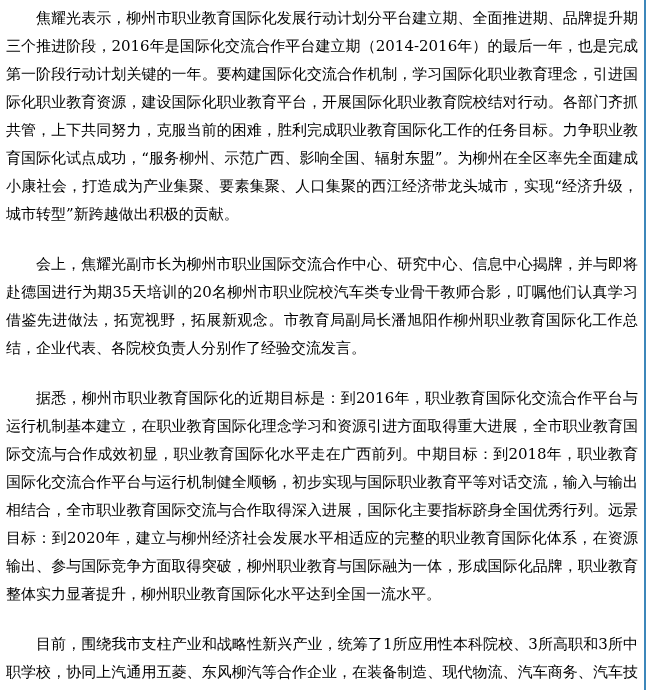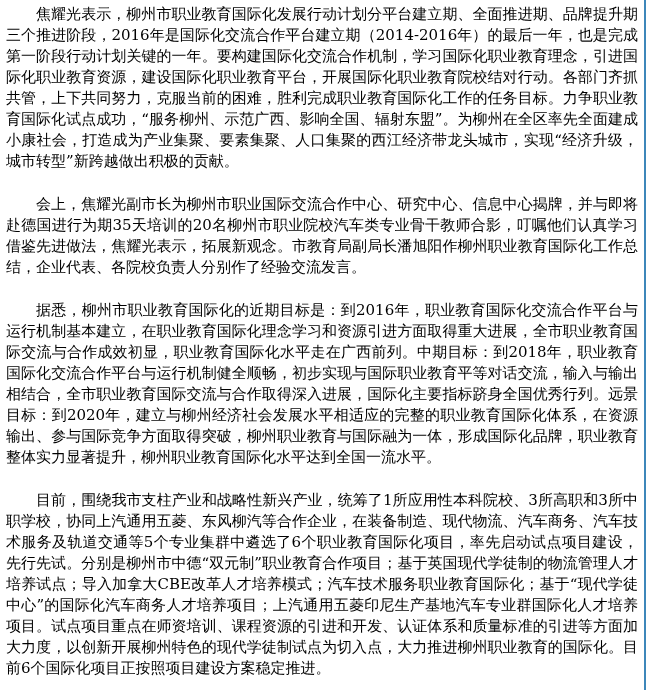--- a/index.html
+++ b/index.html
@@ -28,7 +28,7 @@
   .content p {
     margin: 0 0 22px 0;
     font-size: 15px;
-    line-height: 21px;
+    line-height: 28px;
     color: #000000;
     text-indent: 2em;
     text-align: justify;

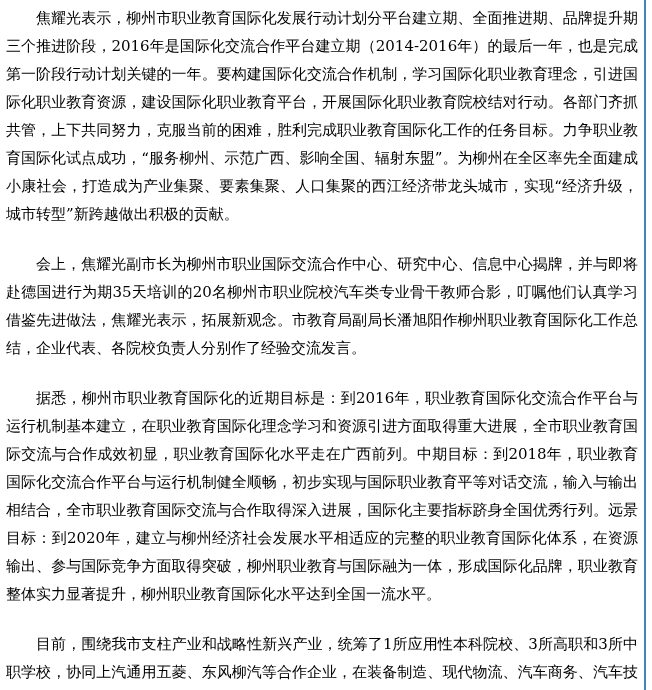--- a/index.html
+++ b/index.html
@@ -50,7 +50,7 @@
 <div class="page">
   <div class="content">
     <p>焦耀光表示，柳州市职业教育国际化发展行动计划分平台建立期、全面推进期、品牌提升期三个推进阶段，2016年是国际化交流合作平台建立期（2014-2016年）的最后一年，也是完成第一阶段行动计划关键的一年。要构建国际化交流合作机制，学习国际化职业教育理念，引进国际化职业教育资源，建设国际化职业教育平台，开展国际化职业教育院校结对行动。各部门齐抓共管，上下共同努力，克服当前的困难，胜利完成职业教育国际化工作的任务目标。力争职业教育国际化试点成功，“服务柳州、示范广西、影响全国、辐射东盟”。为柳州在全区率先全面建成小康社会，打造成为产业集聚、要素集聚、人口集聚的西江经济带龙头城市，实现“经济升级，城市转型”新跨越做出积极的贡献。</p>
-    <p>会上，焦耀光副市长为柳州市职业国际交流合作中心、研究中心、信息中心揭牌，并与即将赴德国进行为期35天培训的20名柳州市职业院校汽车类专业骨干教师合影，叮嘱他们认真学习借鉴先进做法，焦耀光表示，拓展新观念。市教育局副局长潘旭阳作柳州职业教育国际化工作总结，企业代表、各院校负责人分别作了经验交流发言。</p>
+    <p>会上，焦耀光副市长为柳州市职业国际交流合作中心、研究中心、信息中心揭牌，并与即将赴德国进行为期35天培训的20名柳州市职业院校汽车类专业骨干教师合影，叮嘱他们认真学习借鉴先进做法，拓宽视野，拓展新观念。市教育局副局长潘旭阳作柳州职业教育国际化工作总结，企业代表、各院校负责人分别作了经验交流发言。</p>
     <p>据悉，柳州市职业教育国际化的近期目标是：到2016年，职业教育国际化交流合作平台与运行机制基本建立，在职业教育国际化理念学习和资源引进方面取得重大进展，全市职业教育国际交流与合作成效初显，职业教育国际化水平走在广西前列。中期目标：到2018年，职业教育国际化交流合作平台与运行机制健全顺畅，初步实现与国际职业教育平等对话交流，输入与输出相结合，全市职业教育国际交流与合作取得深入进展，国际化主要指标跻身全国优秀行列。远景目标：到2020年，建立与柳州经济社会发展水平相适应的完整的职业教育国际化体系，在资源输出、参与国际竞争方面取得突破，柳州职业教育与国际融为一体，形成国际化品牌，职业教育整体实力显著提升，柳州职业教育国际化水平达到全国一流水平。</p>
     <p>目前，围绕我市支柱产业和战略性新兴产业，统筹了1所应用性本科院校、3所高职和3所中职学校，协同上汽通用五菱、东风柳汽等合作企业，在装备制造、现代物流、汽车商务、汽车技术服务及轨道交通等5个专业集群中遴选了6个职业教育国际化项目，率先启动试点项目建设，先行先试。分别是柳州市中德“双元制”职业教育合作项目；基于英国现代学徒制的物流管理人才培养试点；导入加拿大CBE改革人才培养模式；汽车技术服务职业教育国际化；基于“现代学徒中心”的国际化汽车商务人才培养项目；上汽通用五菱印尼生产基地汽车专业群国际化人才培养项目。试点项目重点在师资培训、课程资源的引进和开发、认证体系和质量标准的引进等方面加大力度，以创新开展柳州特色的现代学徒制试点为切入点，大力推进柳州职业教育的国际化。目前6个国际化项目正按照项目建设方案稳定推进。</p>
   </div>

